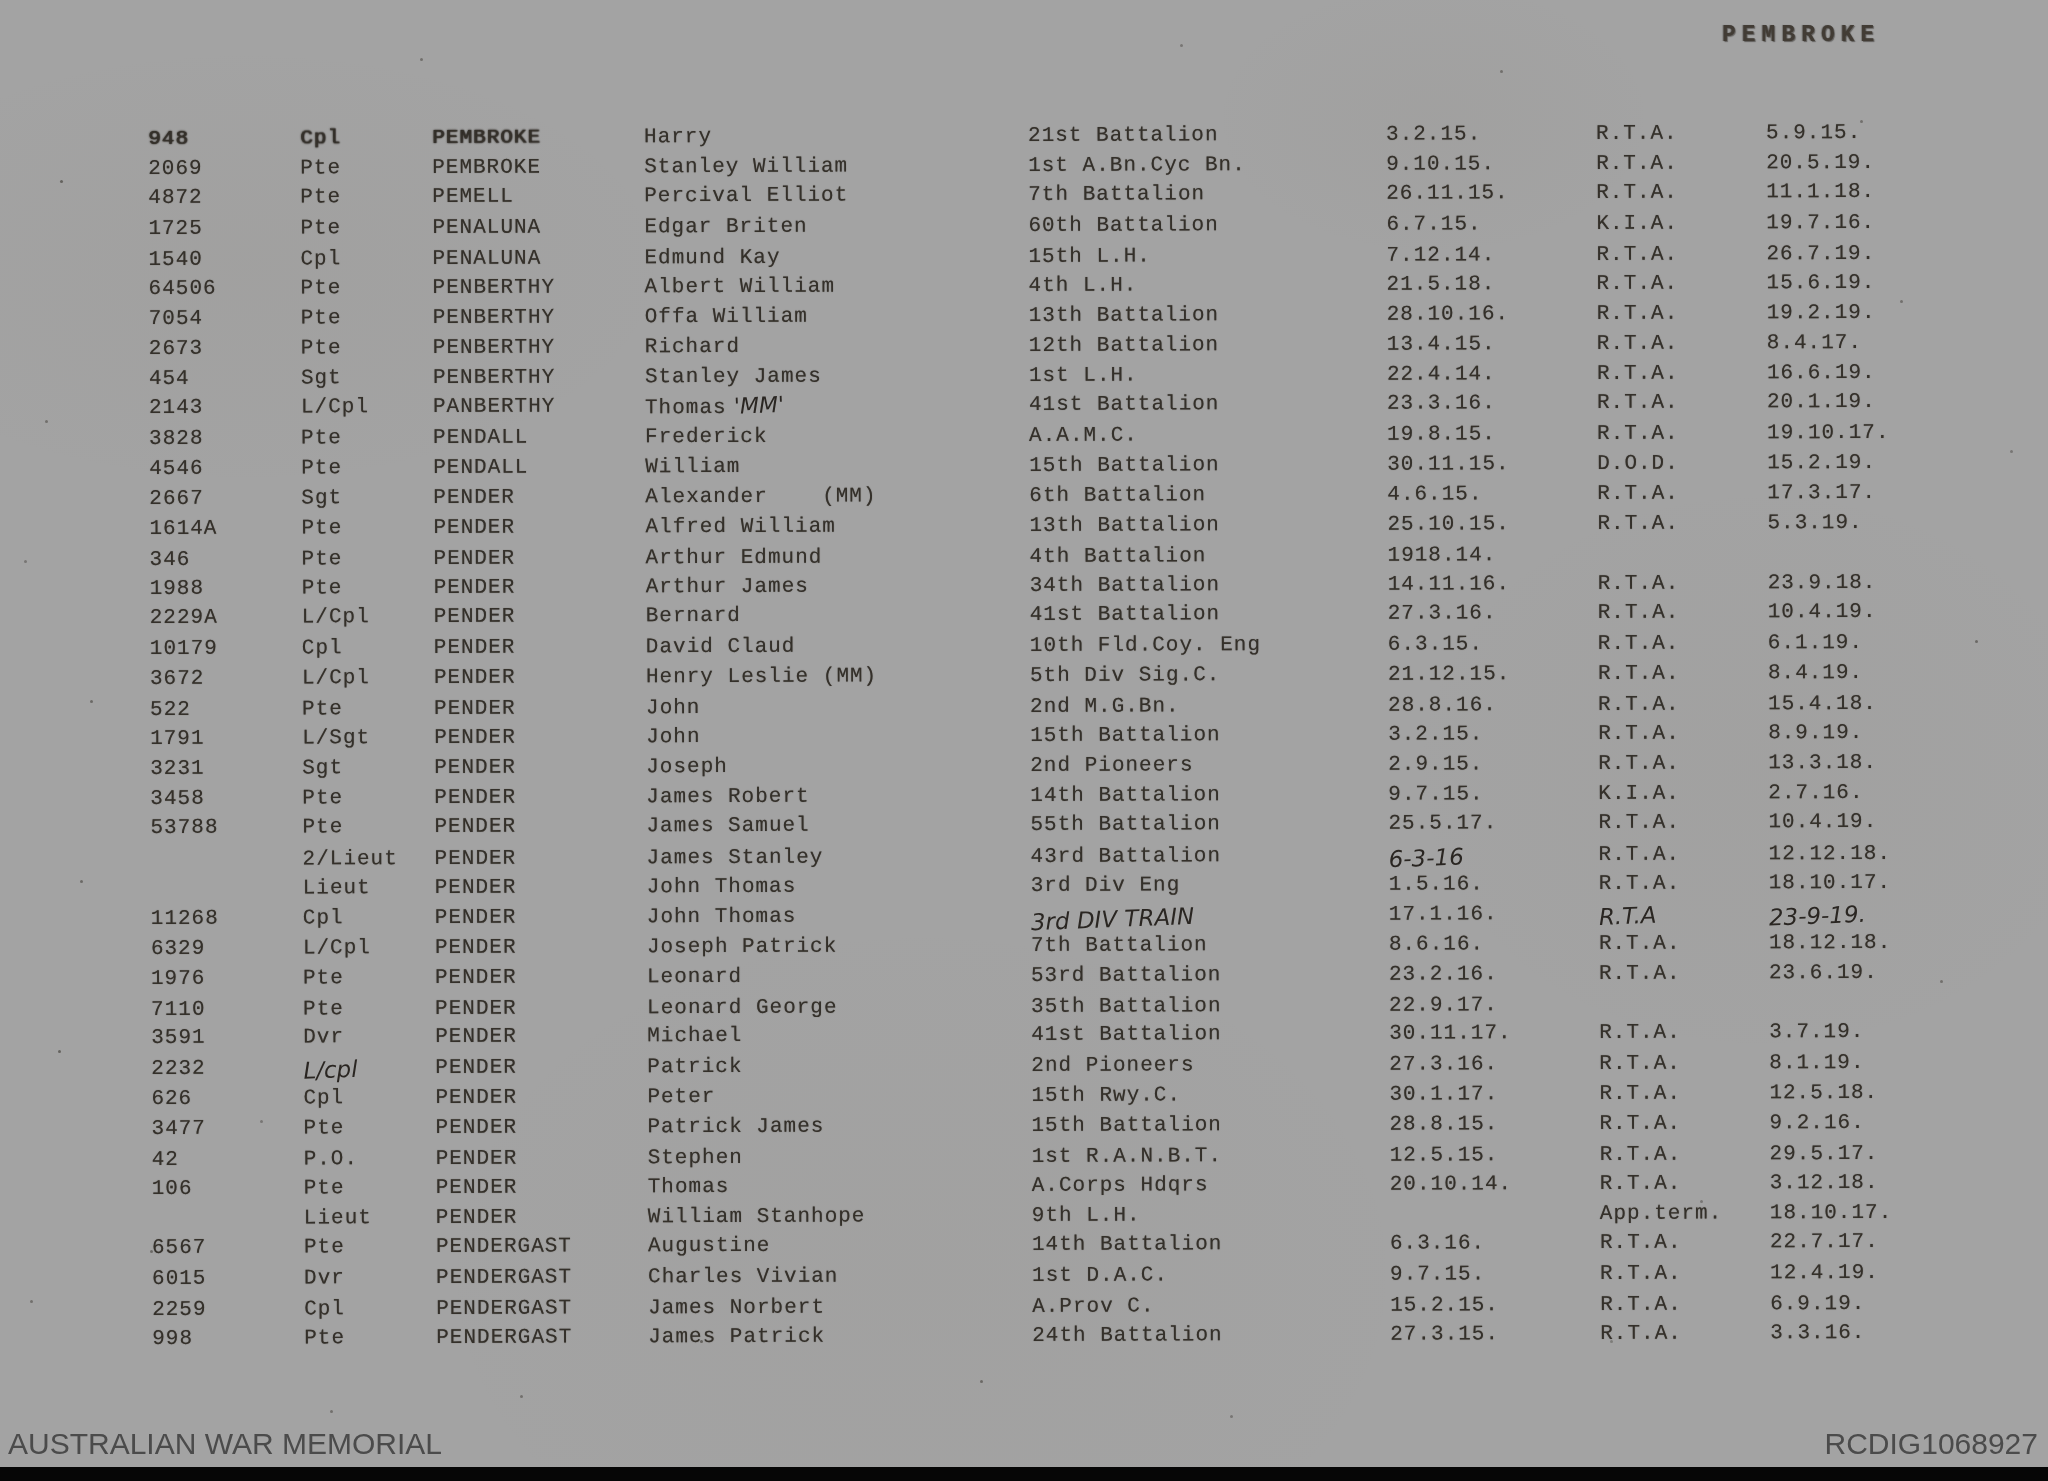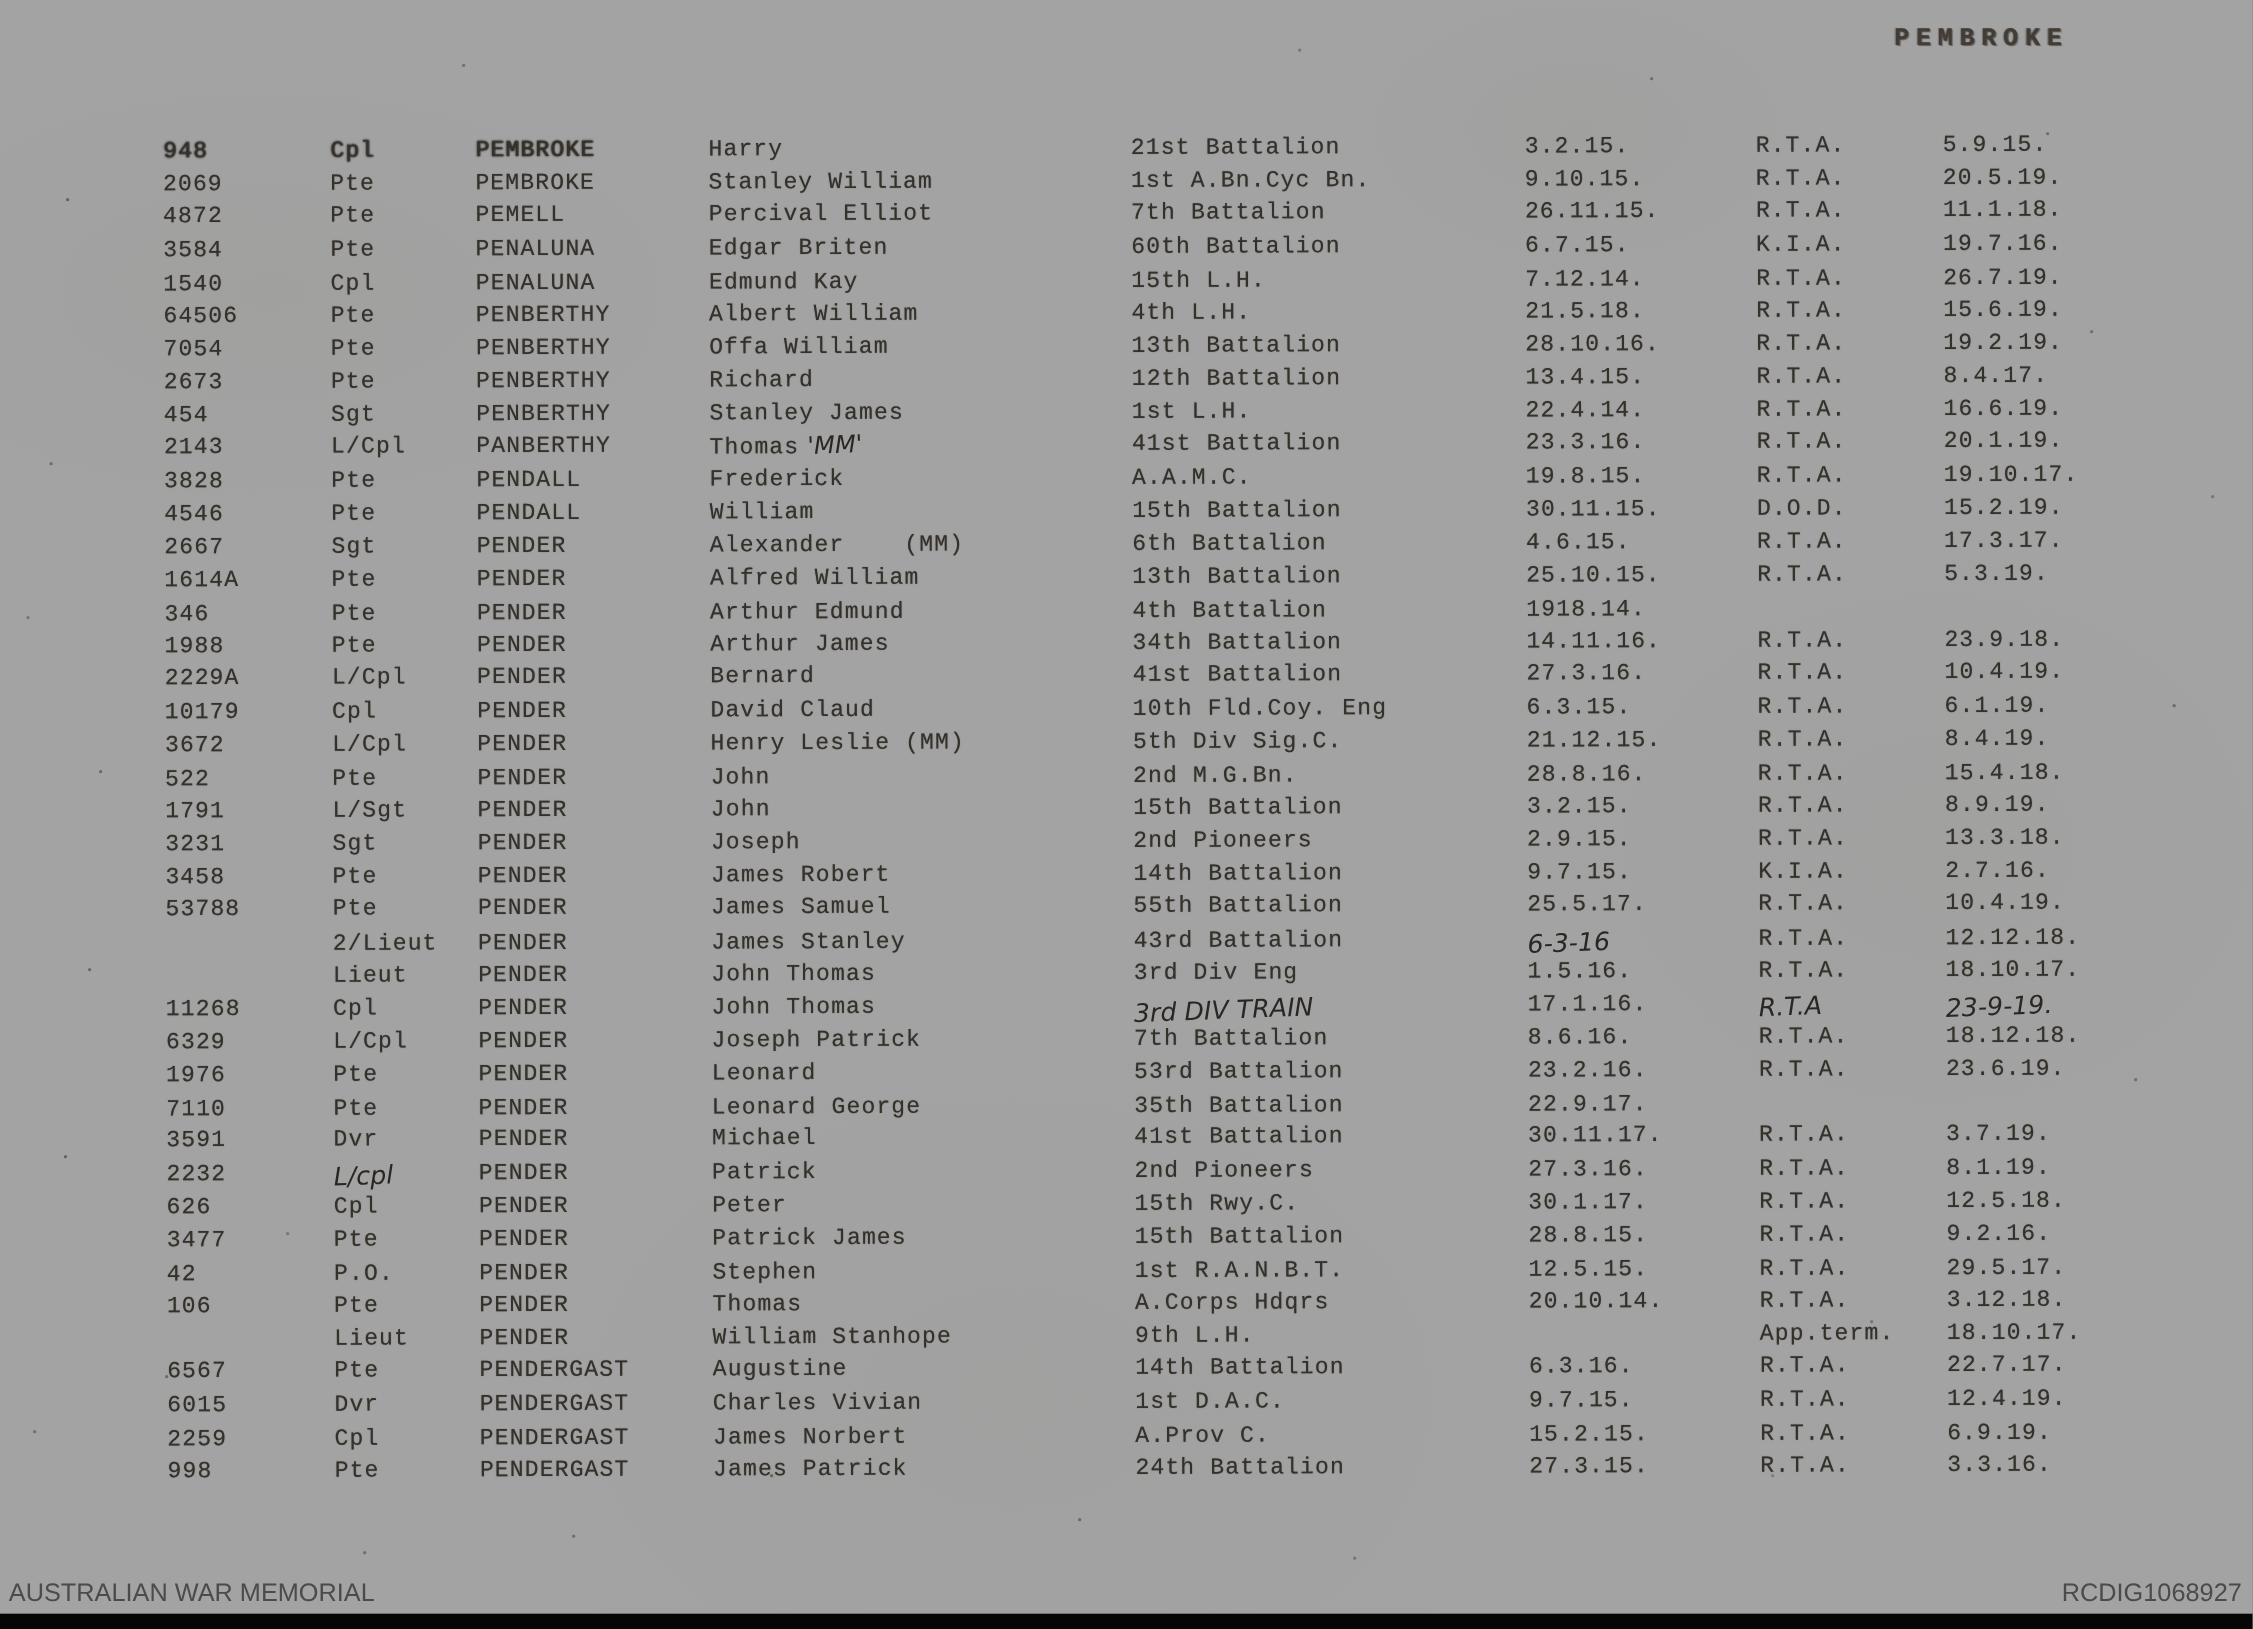--- a/index.html
+++ b/index.html
@@ -126,7 +126,7 @@
         <span class="cell d2">11.1.18.</span>
       </div>
       <div class="row">
-        <span class="cell num">3584</span>
+        <span class="cell num">1725</span>
         <span class="cell rank">Pte</span>
         <span class="cell surname">PENALUNA</span>
         <span class="cell given">Edgar Briten</span>

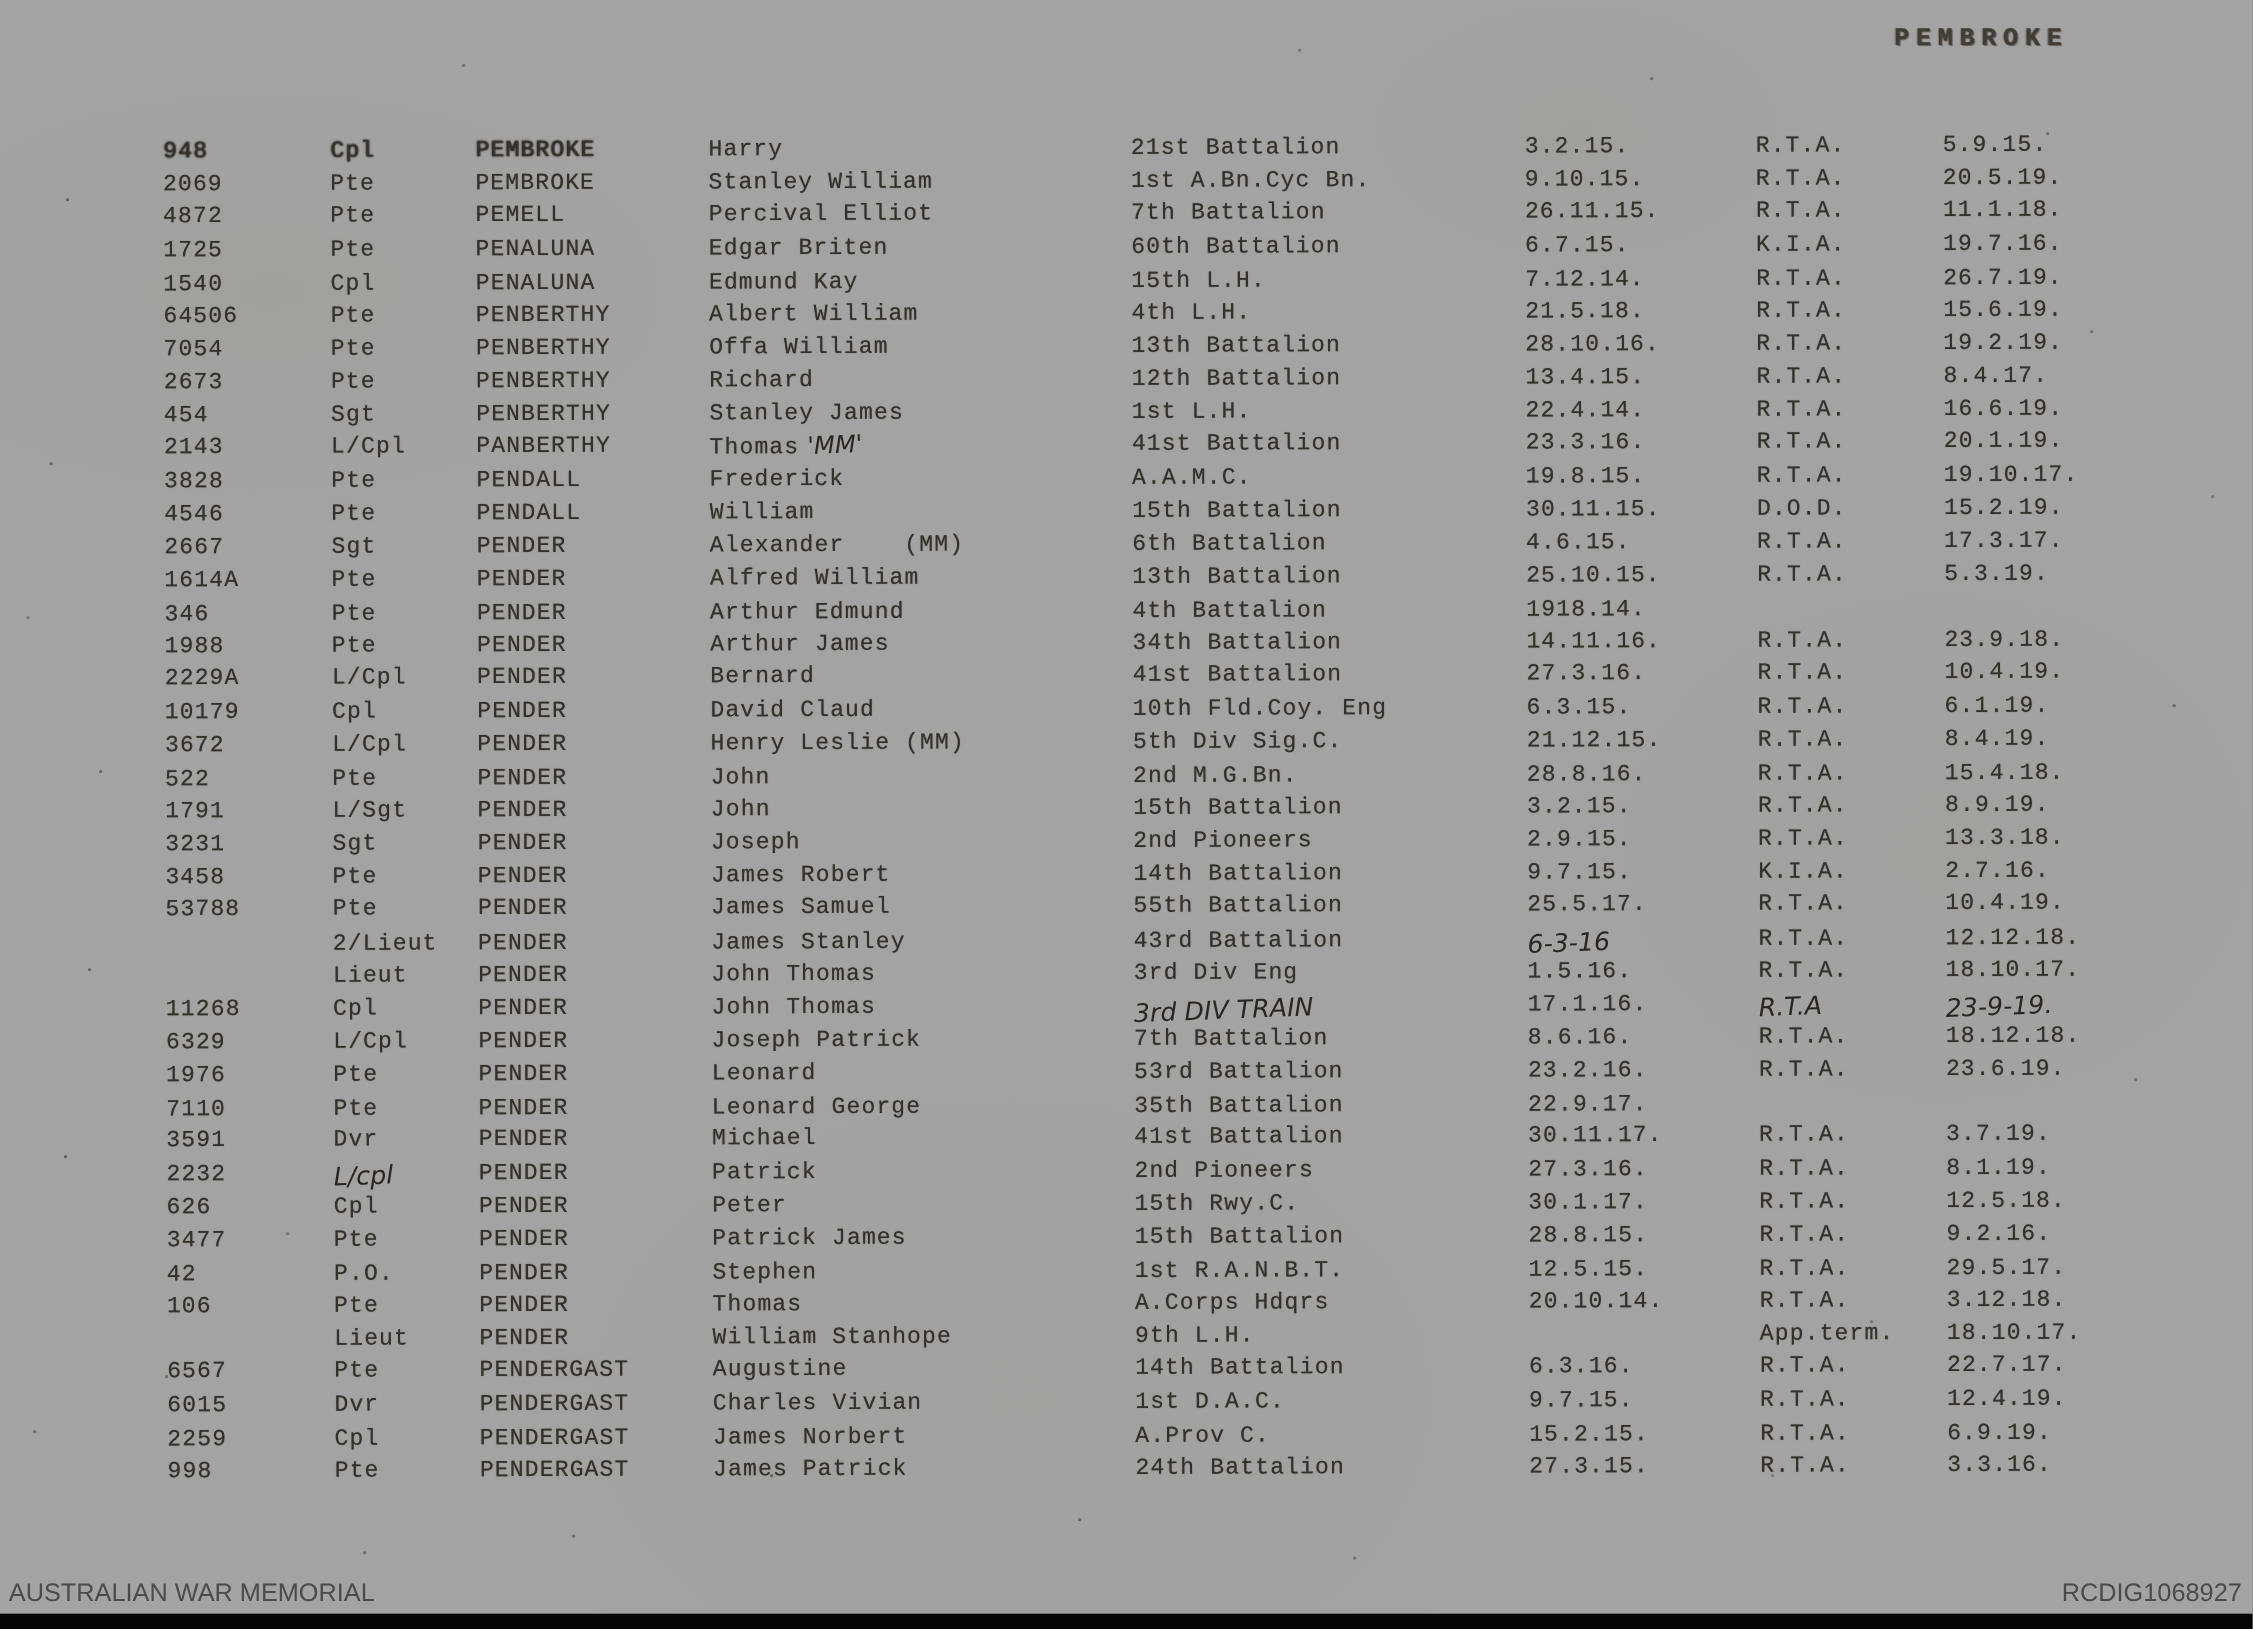--- a/index.html
+++ b/index.html
@@ -61,7 +61,7 @@
     display:flex; justify-content:space-between; align-items:flex-end;
     padding:0 10px 0 8px;
     font-family:"Liberation Sans", sans-serif;
-    font-size:23px; color:#4b4b4b;
+    font-size:30px; color:#4b4b4b;
   }
   .footer-bar {
     position:absolute; left:0; bottom:0;

